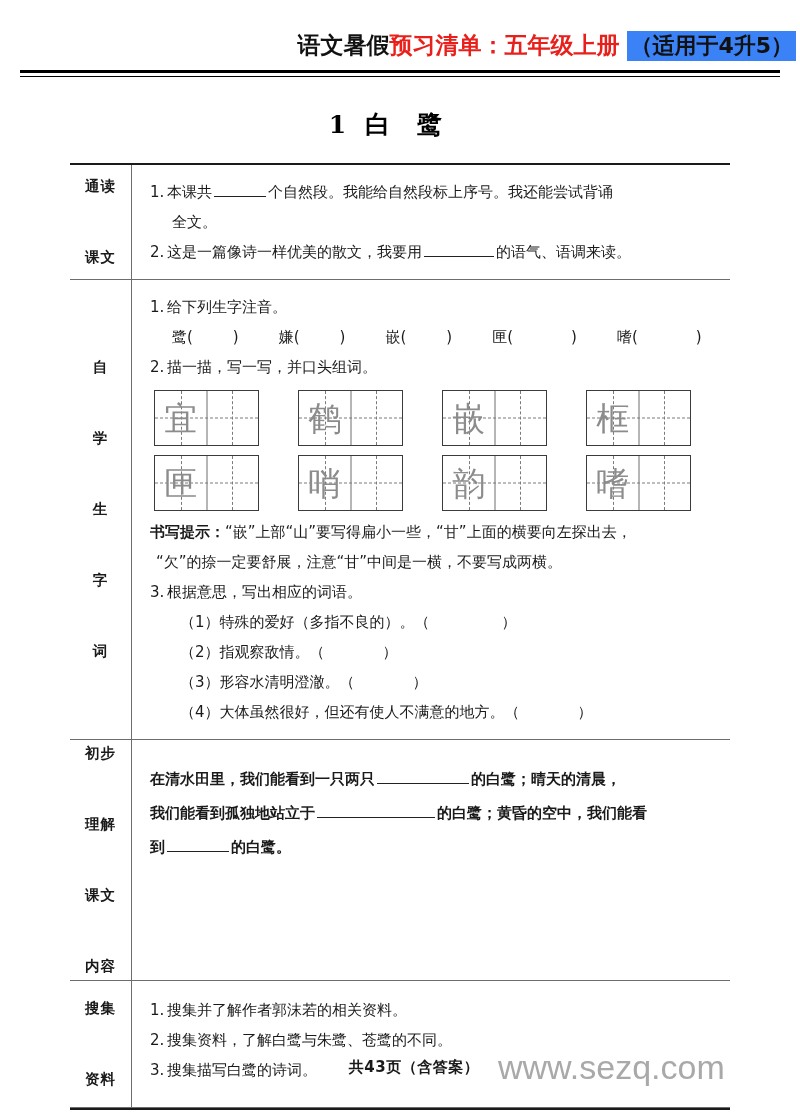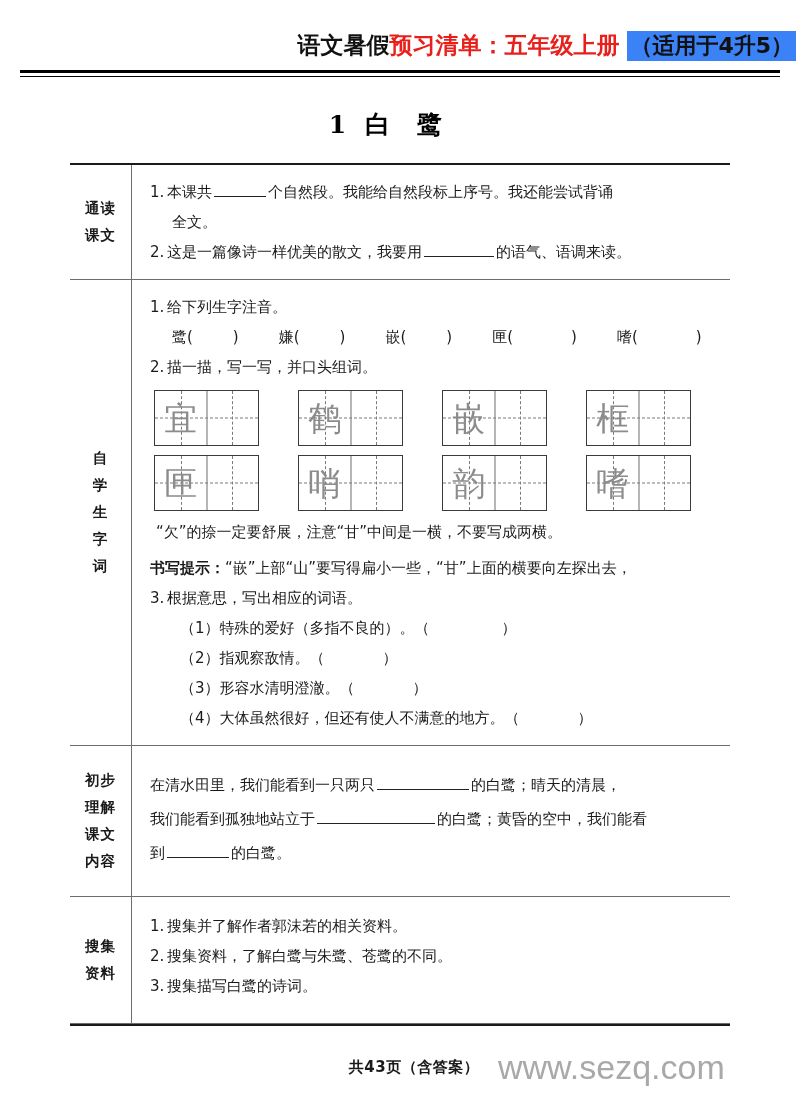--- a/index.html
+++ b/index.html
@@ -113,6 +113,7 @@
     border-right: 1px solid #6d6d6d;
     box-sizing: border-box;
     color: #1a1a1a;
+    gap: 44px;
   }
   .label-cell.tall { font-weight: bold; }
   .label-cell .lbl-line { white-space: nowrap; letter-spacing: 1px; }

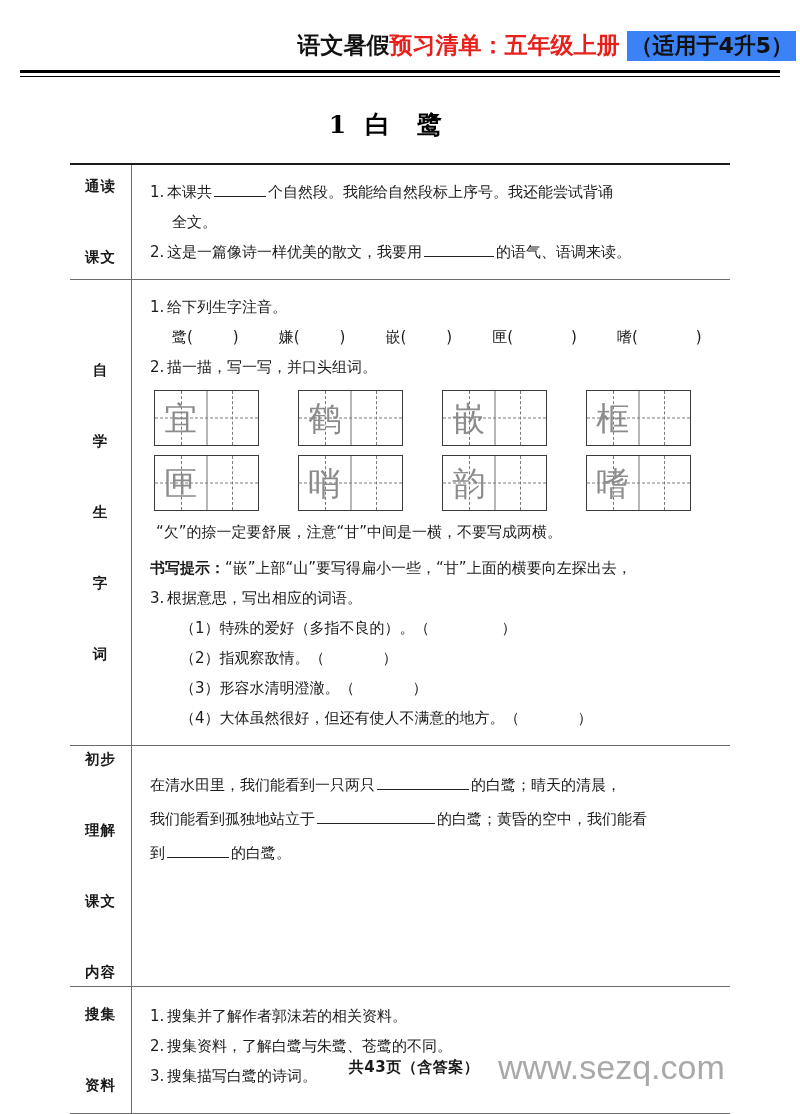--- a/index.html
+++ b/index.html
@@ -331,10 +331,10 @@
         </div>
       </div>
 
-      <span class="hint l2">“欠”的捺一定要舒展，注意“甘”中间是一横，不要写成两横。</span>
       <span class="hint">
         <span class="hint-title">书写提示：</span><span>“嵌”上部“山”要写得扁小一些，“甘”上面的横要向左探出去，</span>
       </span>
+      <span class="hint l2">“欠”的捺一定要舒展，注意“甘”中间是一横，不要写成两横。</span>
 
       <span class="item">
         <span class="n">3.</span><span>根据意思，写出相应的词语。</span>

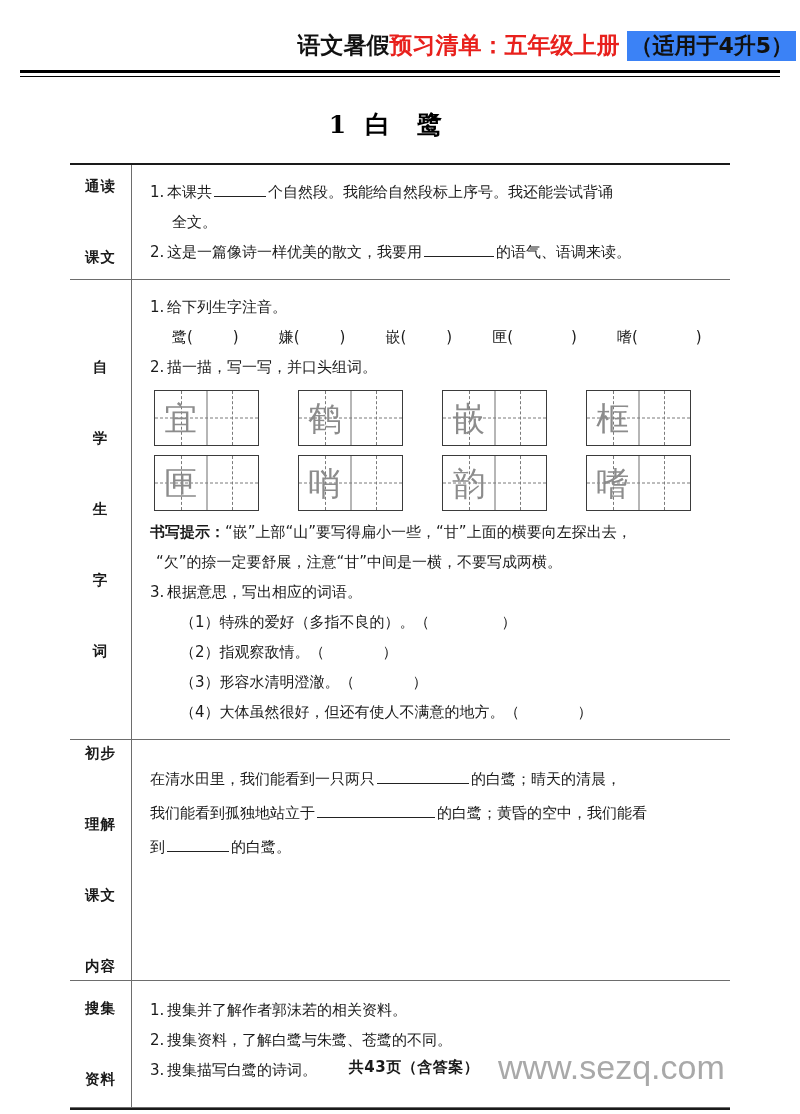--- a/index.html
+++ b/index.html
@@ -361,7 +361,7 @@
       <span class="lbl-line">课文</span>
       <span class="lbl-line">内容</span>
     </div>
-    <div class="body-cell" style="padding-top:22px;padding-bottom:26px;">
+    <div class="body-cell" style="padding-top:22px;padding-bottom:26px;font-weight:bold;">
       <span class="para">
         <span>在清水田里，我们能看到一只两只</span><span class="blank" style="width:92px"></span><span>的白鹭；晴天的清晨，</span>
       </span>

